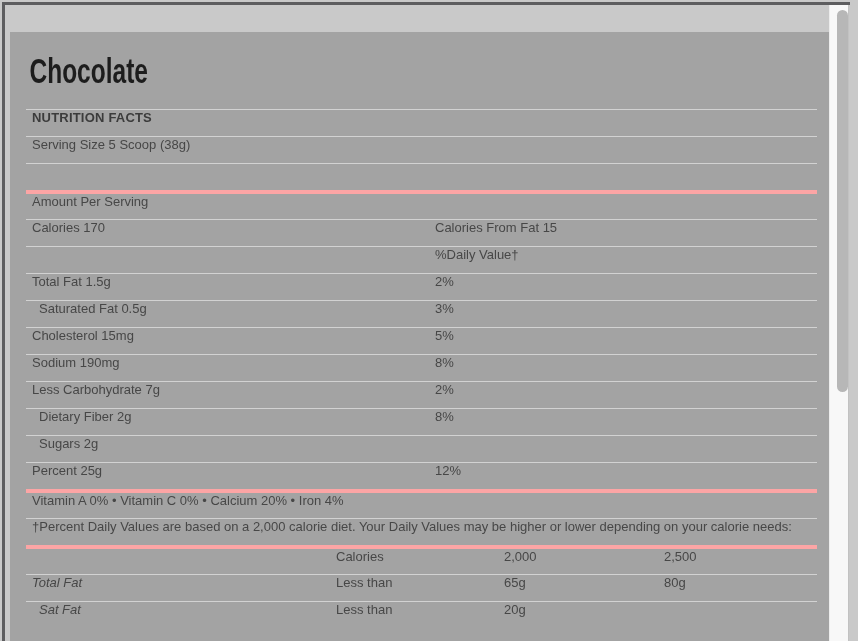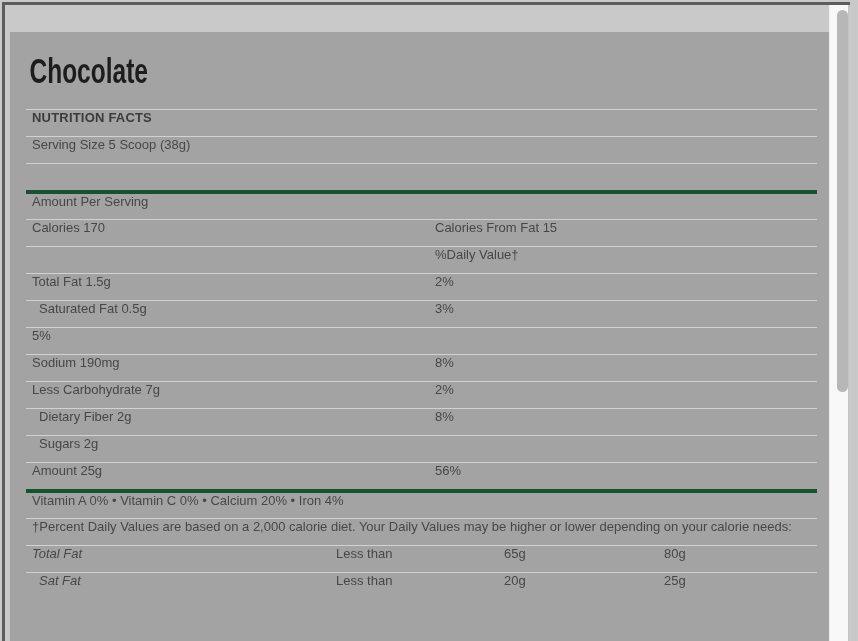--- a/index.html
+++ b/index.html
@@ -36,7 +36,7 @@
     border-top:1px solid #d2d2d2;
     font-size:13px; color:#474747;
   }
-  .row.thick { border-top:4px solid #14532d; height:29px; }
+  .row.thick { border-top:4px solid #fca5a5; height:29px; }
 
   .cell { box-sizing:border-box; padding-left:6px; white-space:nowrap; overflow:hidden; }
   .c-label { width:403px; flex:none; }

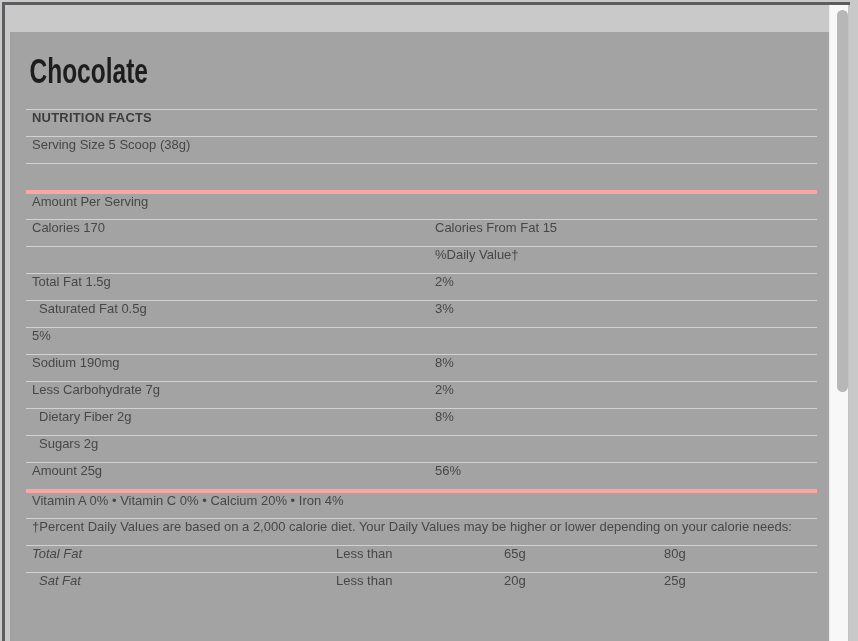--- a/index.html
+++ b/index.html
@@ -115,6 +115,7 @@
 
 
     <div class="row">
+      <div class="cell c-label">Cholesterol 15mg</div>
       <div class="cell c-value">5%</div>
     </div>
 

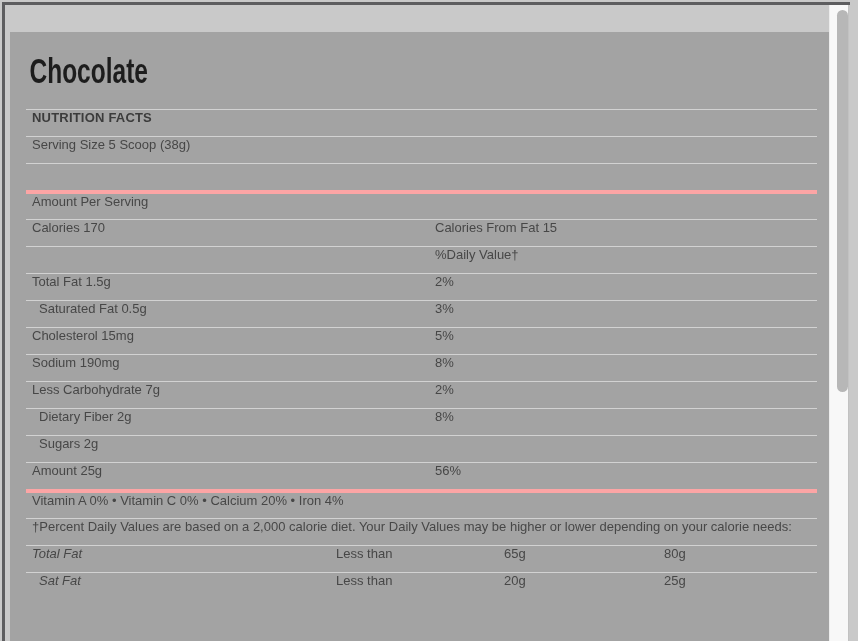--- a/index.html
+++ b/index.html
@@ -140,7 +140,7 @@
     </div>
 
     <div class="row">
-      <div class="cell c-label">Amount 25g</div>
+      <div class="cell c-label">Percent 25g</div>
       <div class="cell c-value">56%</div>
     </div>
 

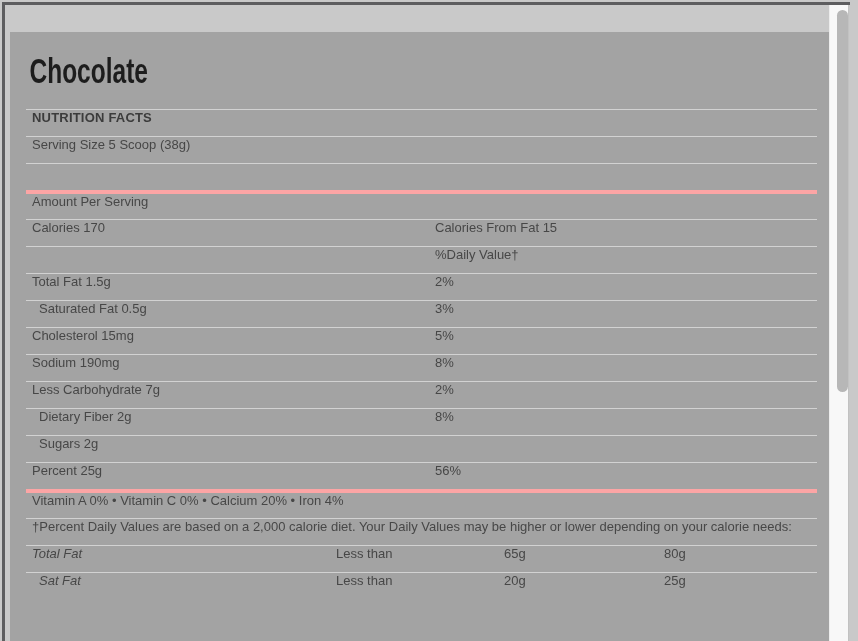--- a/index.html
+++ b/index.html
@@ -141,7 +141,7 @@
 
     <div class="row">
       <div class="cell c-label">Percent 25g</div>
-      <div class="cell c-value">56%</div>
+      <div class="cell c-value">12%</div>
     </div>
 
     <div class="row thick">

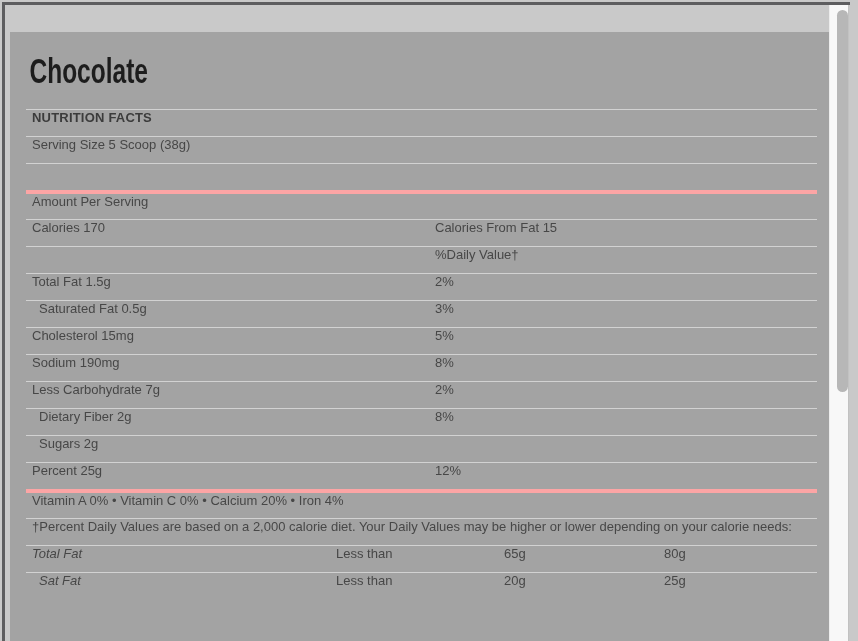--- a/index.html
+++ b/index.html
@@ -152,6 +152,12 @@
       <div class="cell full">†Percent Daily Values are based on a 2,000 calorie diet. Your Daily Values may be higher or lower depending on your calorie needs:</div>
     </div>
 
+    <div class="row thick">
+      <div class="cell ref-c1"></div>
+      <div class="cell ref-c2">Calories</div>
+      <div class="cell ref-c3">2,000</div>
+      <div class="cell ref-c4">2,500</div>
+    </div>
 
     <div class="row">
       <div class="cell ref-c1">Total Fat</div>

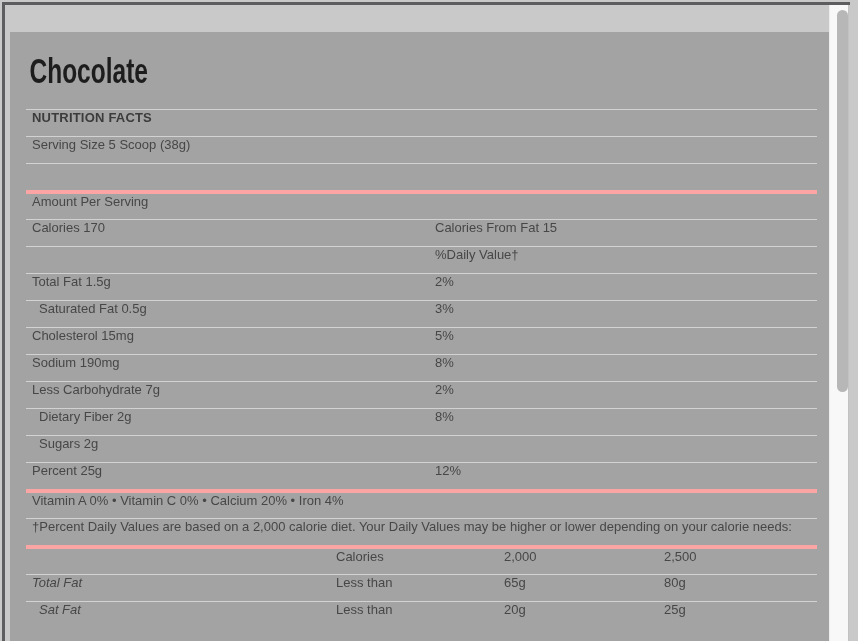--- a/index.html
+++ b/index.html
@@ -170,7 +170,6 @@
       <div class="cell ref-c1 indent">Sat Fat</div>
       <div class="cell ref-c2">Less than</div>
       <div class="cell ref-c3">20g</div>
-      <div class="cell ref-c4">25g</div>
     </div>
 
   </div>

